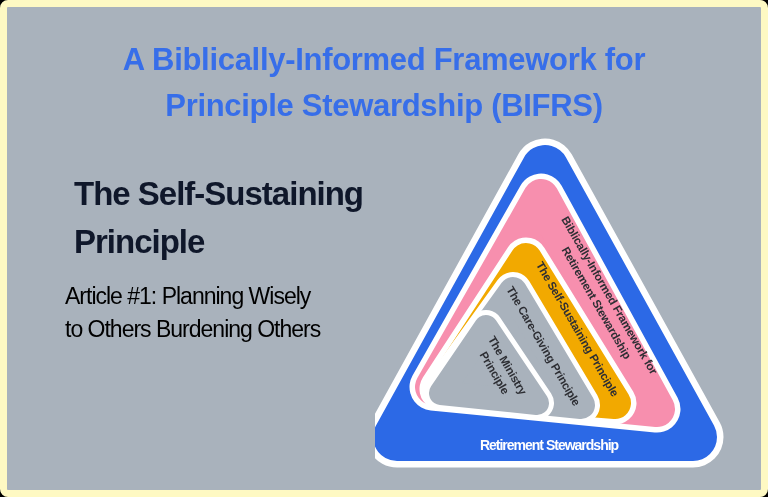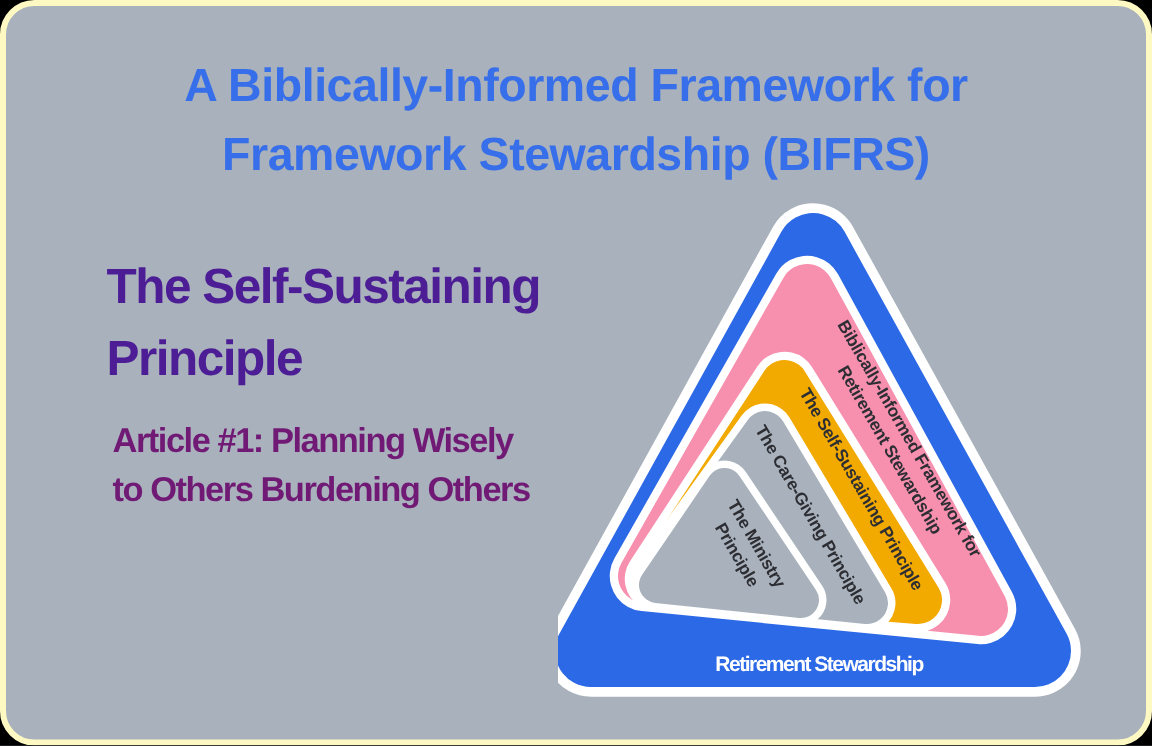--- a/index.html
+++ b/index.html
@@ -5,8 +5,8 @@
   html,body{margin:0;padding:0;background:#000;}
   .canvas{position:relative;width:768px;height:497px;background:#000;overflow:hidden;
           font-family:"Liberation Sans",sans-serif;}
-  .frame{position:absolute;inset:0;background:#A9B2BC;border:4px solid #fef9c3;
-         border-radius:23px;box-sizing:border-box;}
+  .frame{position:absolute;inset:0;background:#A9B2BC;border:7px solid #fef9c3;
+         border-radius:8px;box-sizing:border-box;}
   .title{position:absolute;left:0;right:0;top:30px;margin:0;text-align:center;
          font-size:31px;line-height:46px;font-weight:700;letter-spacing:-0.3px;
          color:#376EE9;}

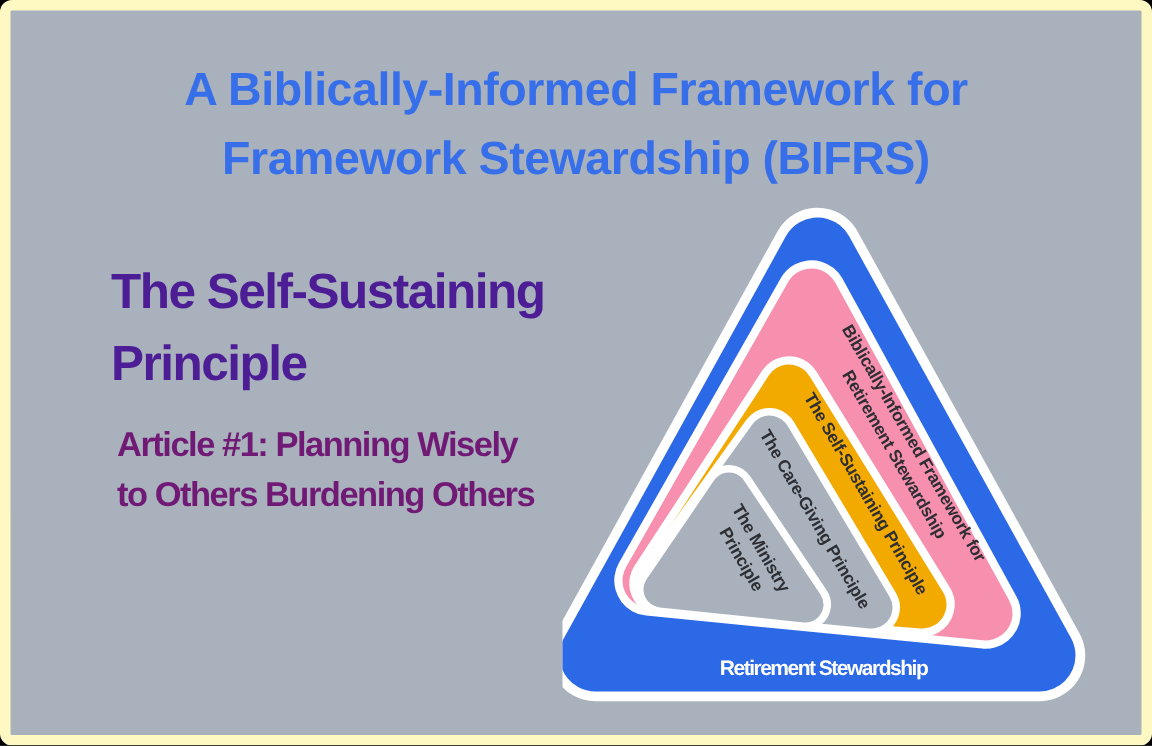--- a/index.html
+++ b/index.html
@@ -26,7 +26,7 @@
 <div class="canvas">
   <div class="frame">
 
-    <h1 class="title"><span>A Biblically-Informed Framework for</span><br><span>Framework Stewardship (BIFRS)</span></h1>
+    <h1 class="title"><span>A Biblically-Informed Framework for</span><br><span>Principle Stewardship (BIFRS)</span></h1>
 
     <h2 class="subtitle"><span>The Self-Sustaining</span><br><span>Principle</span></h2>
 

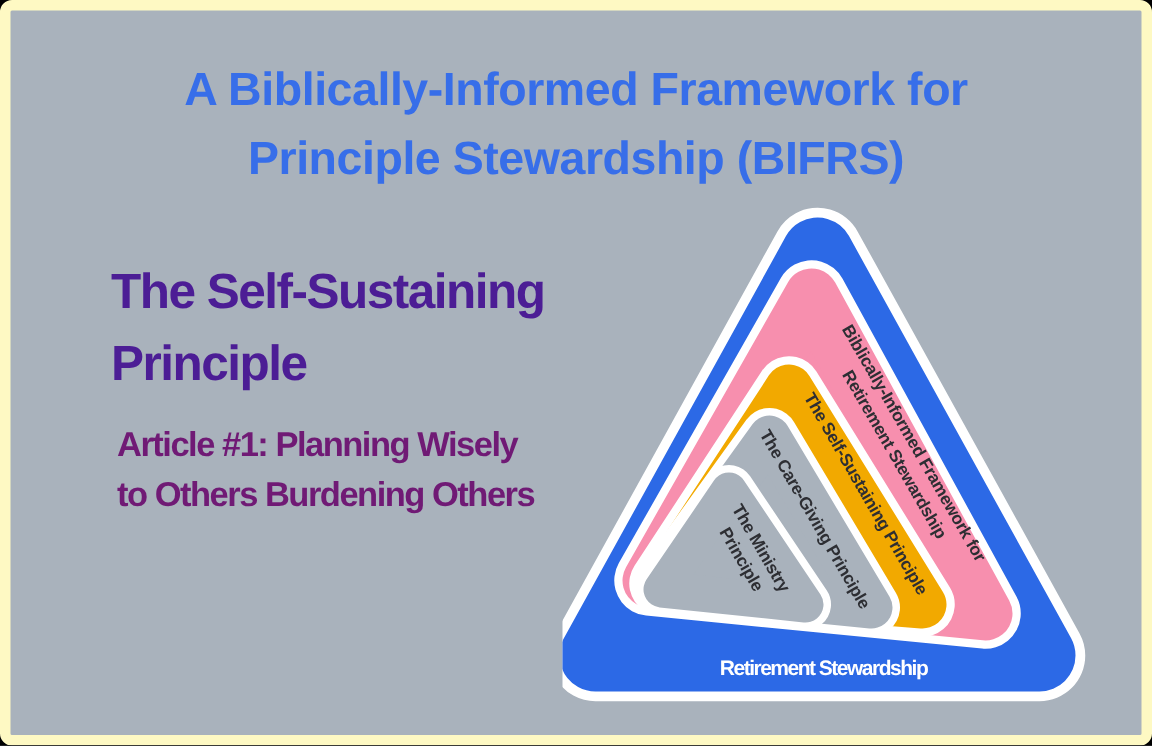--- a/index.html
+++ b/index.html
@@ -12,7 +12,7 @@
          color:#376EE9;}
   .subtitle{position:absolute;left:67px;top:163px;margin:0;
          font-size:33px;line-height:48px;font-weight:700;letter-spacing:-1px;
-         color:#4c1d95;}
+         color:#0f172a;}
   .article{position:absolute;left:71px;top:273px;margin:0;
          font-size:23px;line-height:33px;font-weight:700;letter-spacing:-1px;
          color:#701a75;}

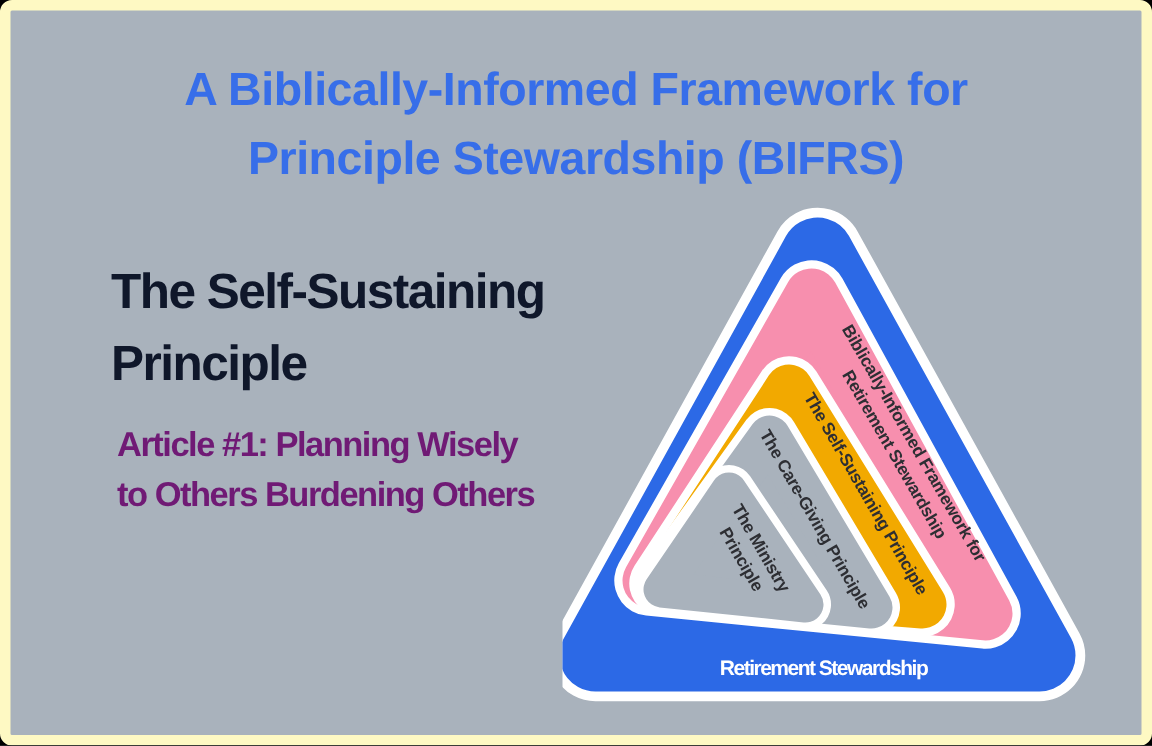--- a/index.html
+++ b/index.html
@@ -13,9 +13,9 @@
   .subtitle{position:absolute;left:67px;top:163px;margin:0;
          font-size:33px;line-height:48px;font-weight:700;letter-spacing:-1px;
          color:#0f172a;}
-  .article{position:absolute;left:71px;top:273px;margin:0;
-         font-size:23px;line-height:33px;font-weight:700;letter-spacing:-1px;
-         color:#701a75;}
+  .article{position:absolute;left:58px;top:273px;margin:0;
+         font-size:23px;line-height:33px;font-weight:400;letter-spacing:-1px;
+         color:#000000;}
   .diagram{position:absolute;left:368px;top:128px;width:400px;height:365px;}
   .band-label{font-weight:700;font-size:11.5px;letter-spacing:-0.2px;fill:#2D2E33;}
   .base-label{font-weight:700;font-size:14px;letter-spacing:-1px;fill:#FFFFFF;}

